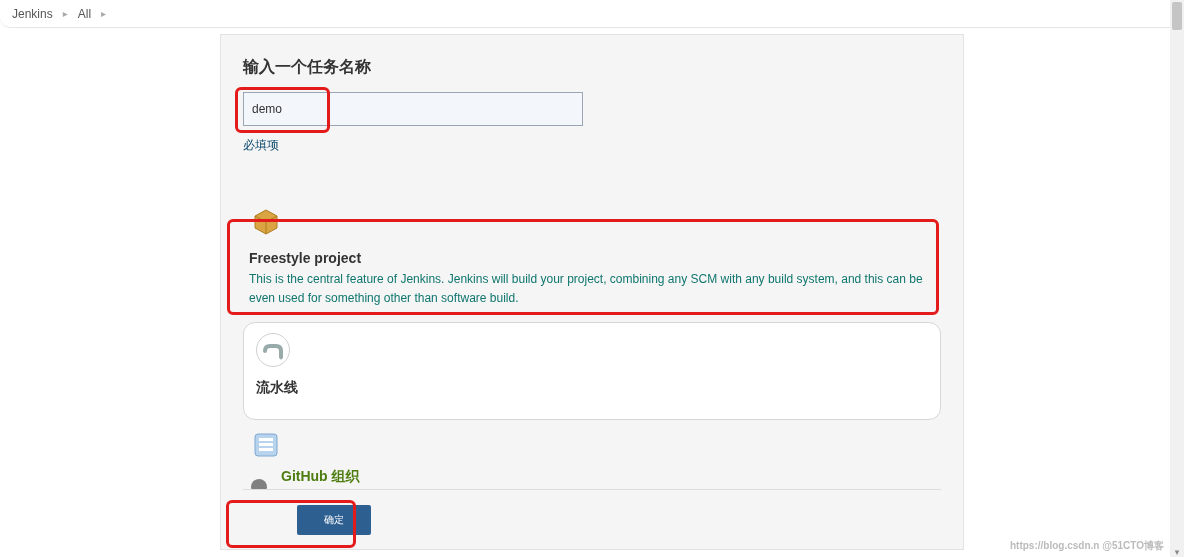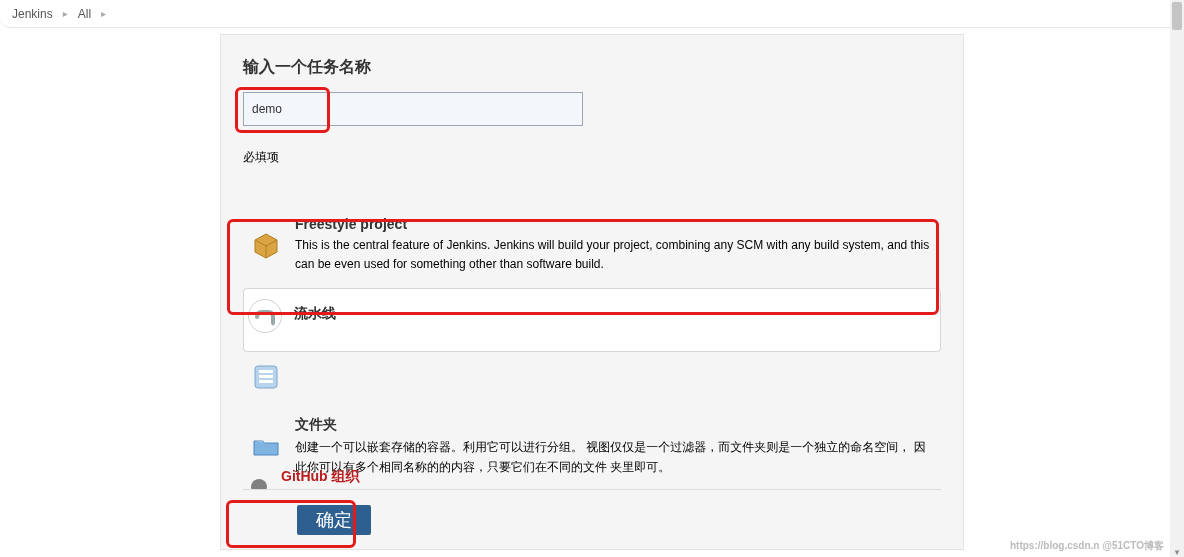--- a/index.html
+++ b/index.html
@@ -58,8 +58,8 @@
   }
   .required-hint {
     font-size: 12px;
-    color: #000000;
-    margin-top: 23px;
+    color: #0c4a6e;
+    margin-top: 11px;
   }
   
   .anno {

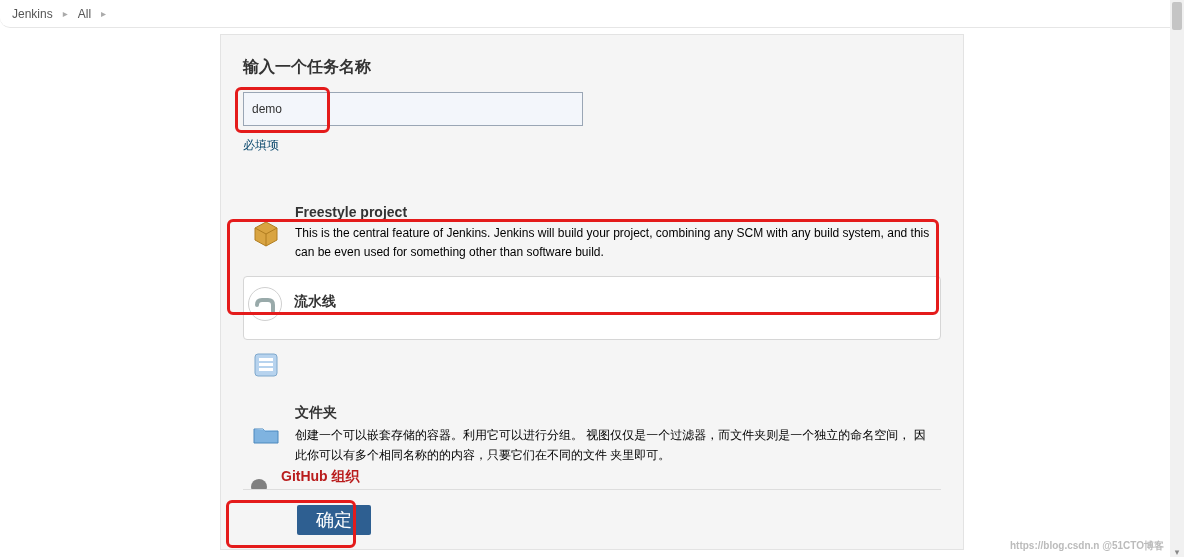--- a/index.html
+++ b/index.html
@@ -75,9 +75,10 @@
   .items { margin-top: 42px; }
   .item {
     display: flex;
-    align-items: center;
+    align-items: flex-start;
     padding: 8px 6px 14px 6px;
     gap: 12px;
+    flex-direction: column;
   }
   .item.selected {
     background: #fff;

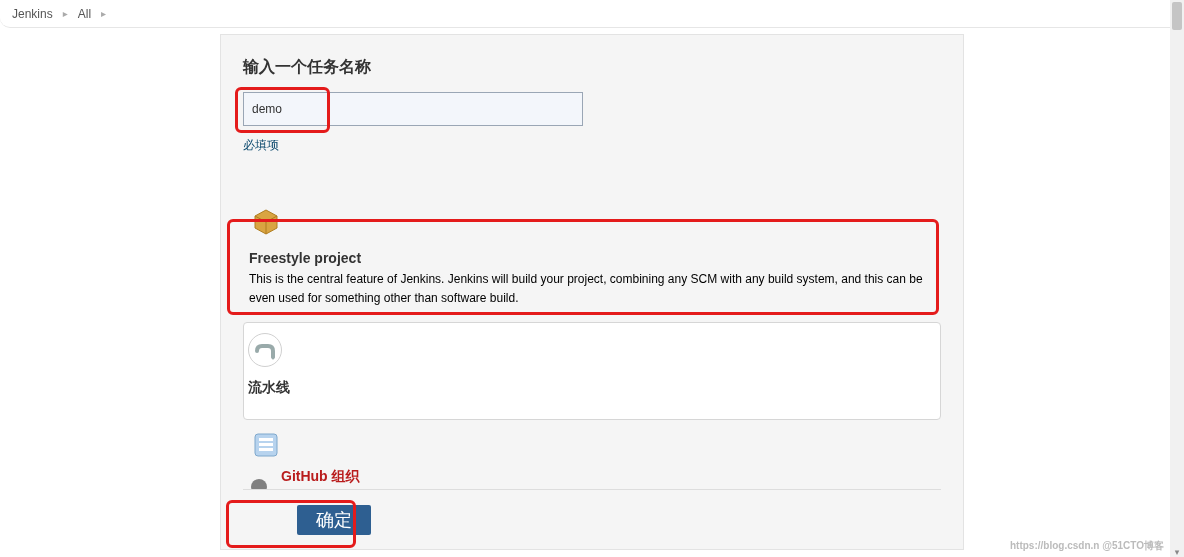--- a/index.html
+++ b/index.html
@@ -108,7 +108,7 @@
   }
   .item-desc {
     font-size: 12px;
-    color: #000000;
+    color: #0f766e;
     line-height: 1.6;
   }
   

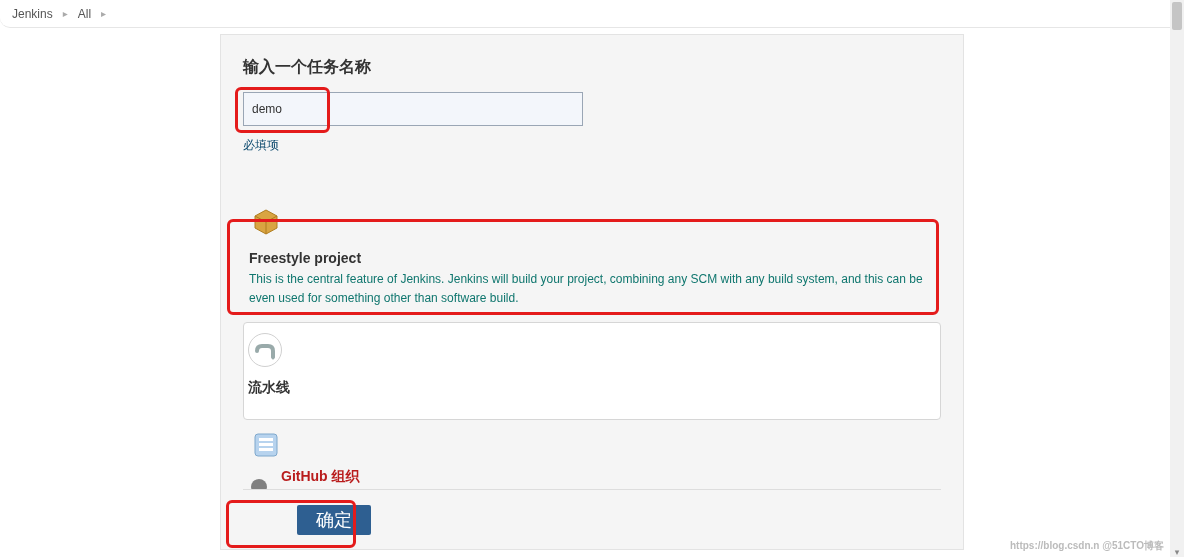--- a/index.html
+++ b/index.html
@@ -83,8 +83,8 @@
   .item.selected {
     background: #fff;
     border: 1px solid #d6d6d6;
-    border-radius: 4px;
-    padding: 10px 8px 18px 4px;
+    border-radius: 12px;
+    padding: 10px 8px 18px 12px;
   }
   .item .icon-wrap {
     width: 34px;

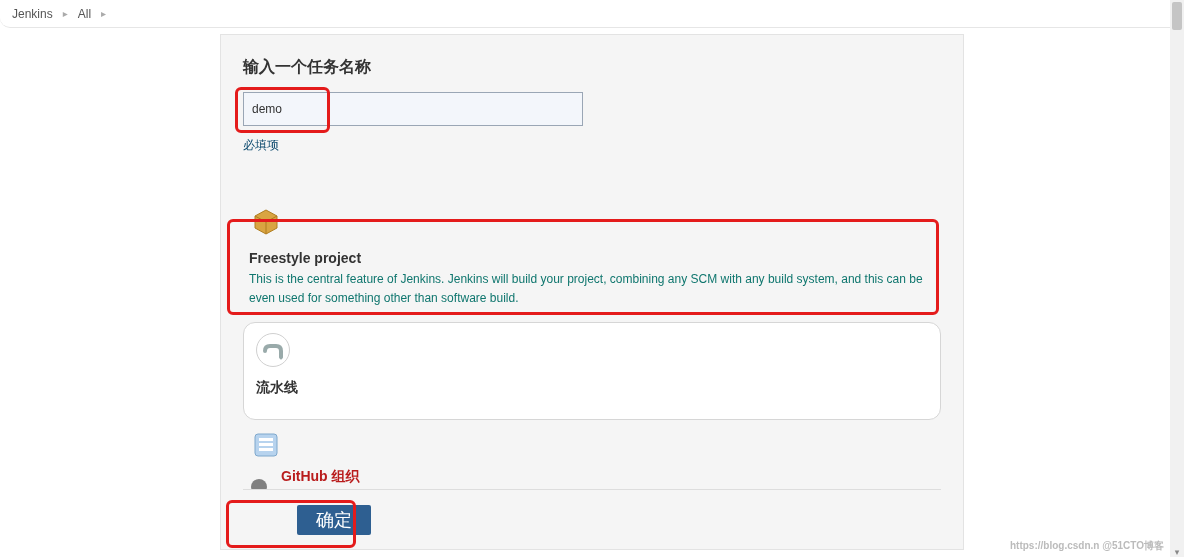--- a/index.html
+++ b/index.html
@@ -261,7 +261,7 @@
           </svg>
       </div>
       <div class="item-body">
-        <div class="item-title" style="color:#b91c1c">GitHub 组织</div>
+        <div class="item-title" style="color:#4d7c0f">GitHub 组织</div>
         <div class="item-desc">扫描一个 GitHub 组织（或者个人账户）的所有仓库来匹配已定义的标记。</div>
       </div>
     </div>

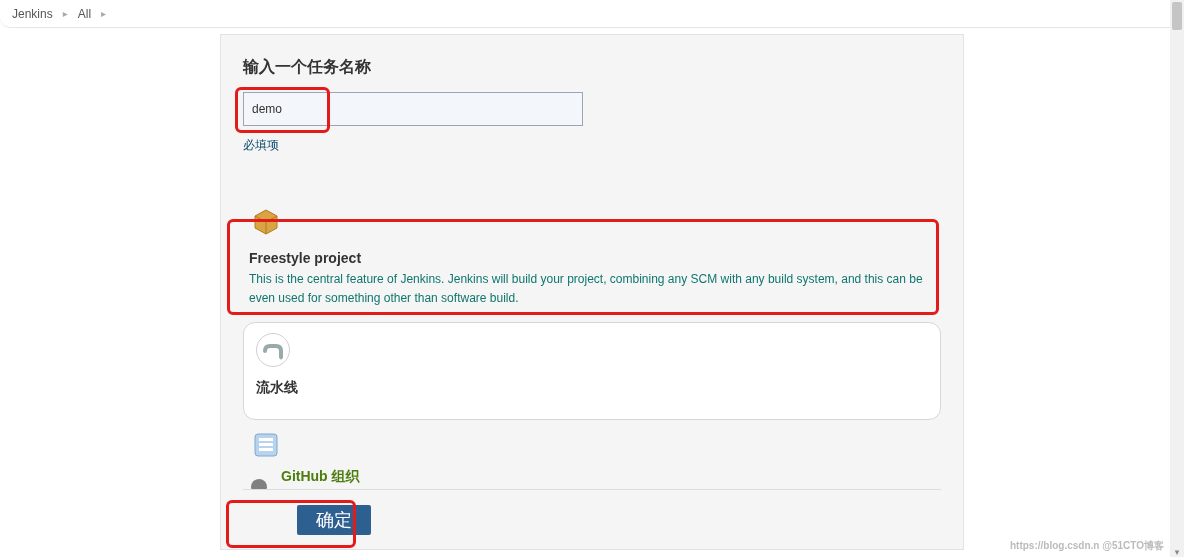--- a/index.html
+++ b/index.html
@@ -130,7 +130,7 @@
     border: none;
     width: 74px;
     height: 30px;
-    font-size: 18px;
+    font-size: 10px;
     cursor: pointer;
     border-radius: 2px;
   }

